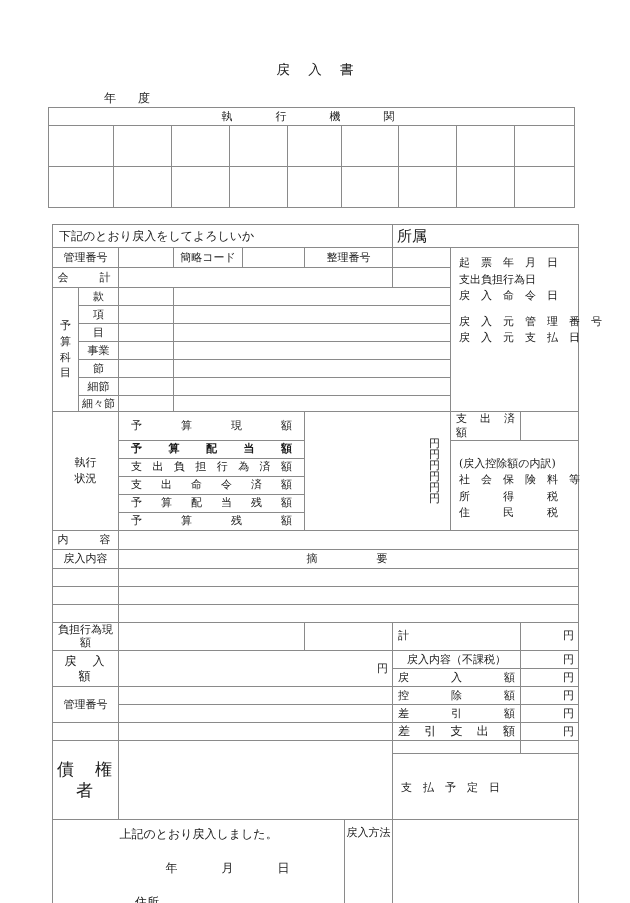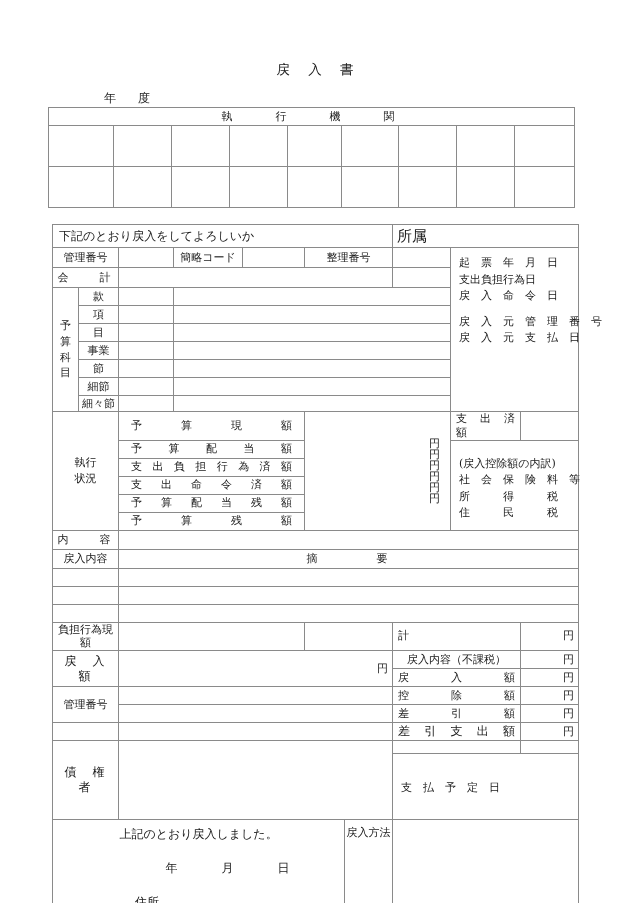--- a/index.html
+++ b/index.html
@@ -288,7 +288,7 @@
       <td></td>
     </tr>
     <tr>
-      <td colspan="3" style="height:17px;">
+      <td colspan="3" style="height:17px;font-weight:bold;">
         <span class="spread">予　算　配　当　額</span>
       </td>
       <td colspan="2" rowspan="5" class="vtop">

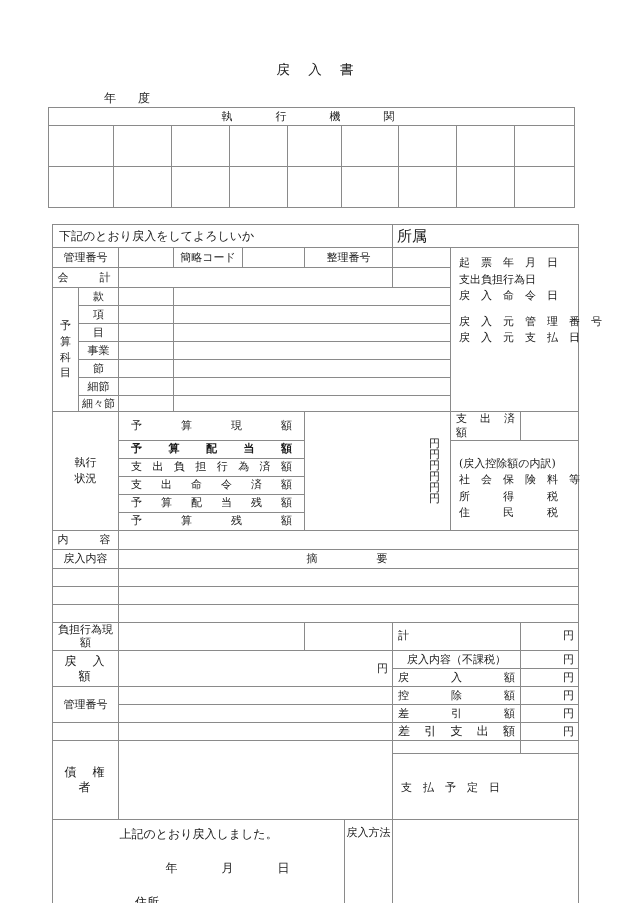--- a/index.html
+++ b/index.html
@@ -405,7 +405,7 @@
     </tr>
 
     <tr>
-      <td colspan="2" rowspan="3" class="ctr sp2" style="font-size:12px;">債　権　者</td>
+      <td colspan="2" rowspan="3" class="ctr sp2" style="font-size:17px;">債　権　者</td>
       <td colspan="5" rowspan="3" class="vtop"></td>
       <td colspan="2" style="height:12px;"></td>
       <td></td>

